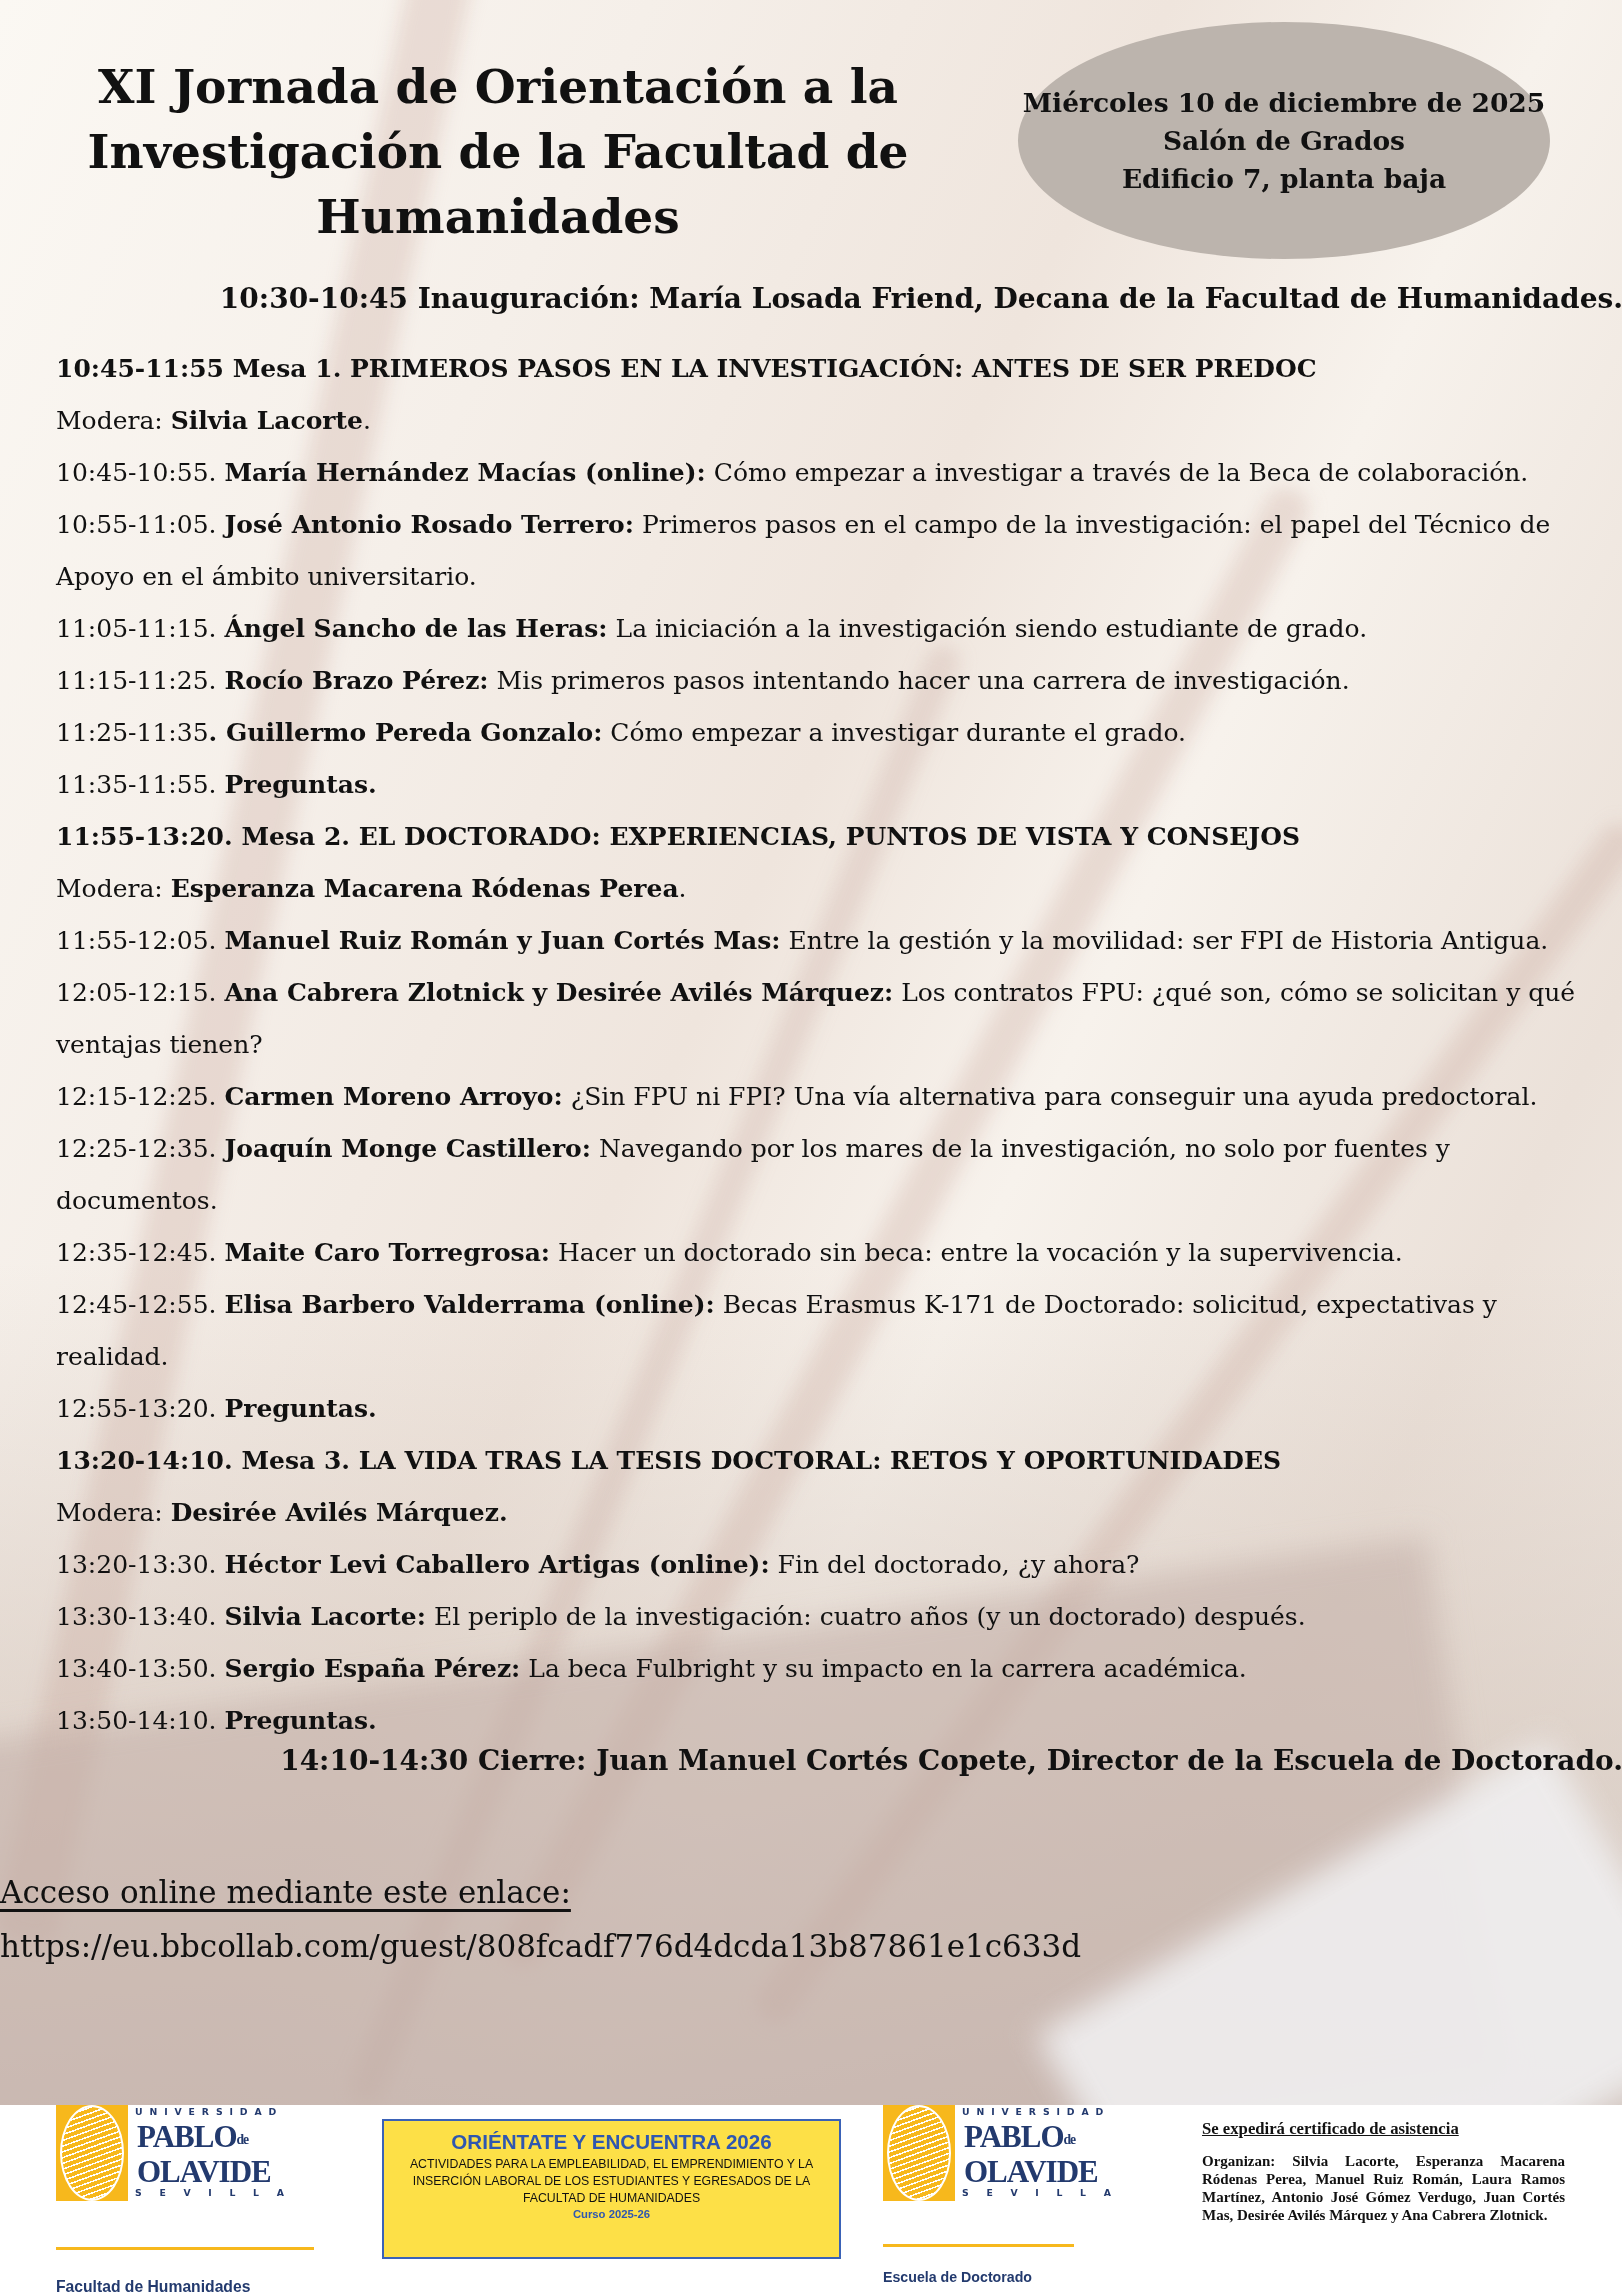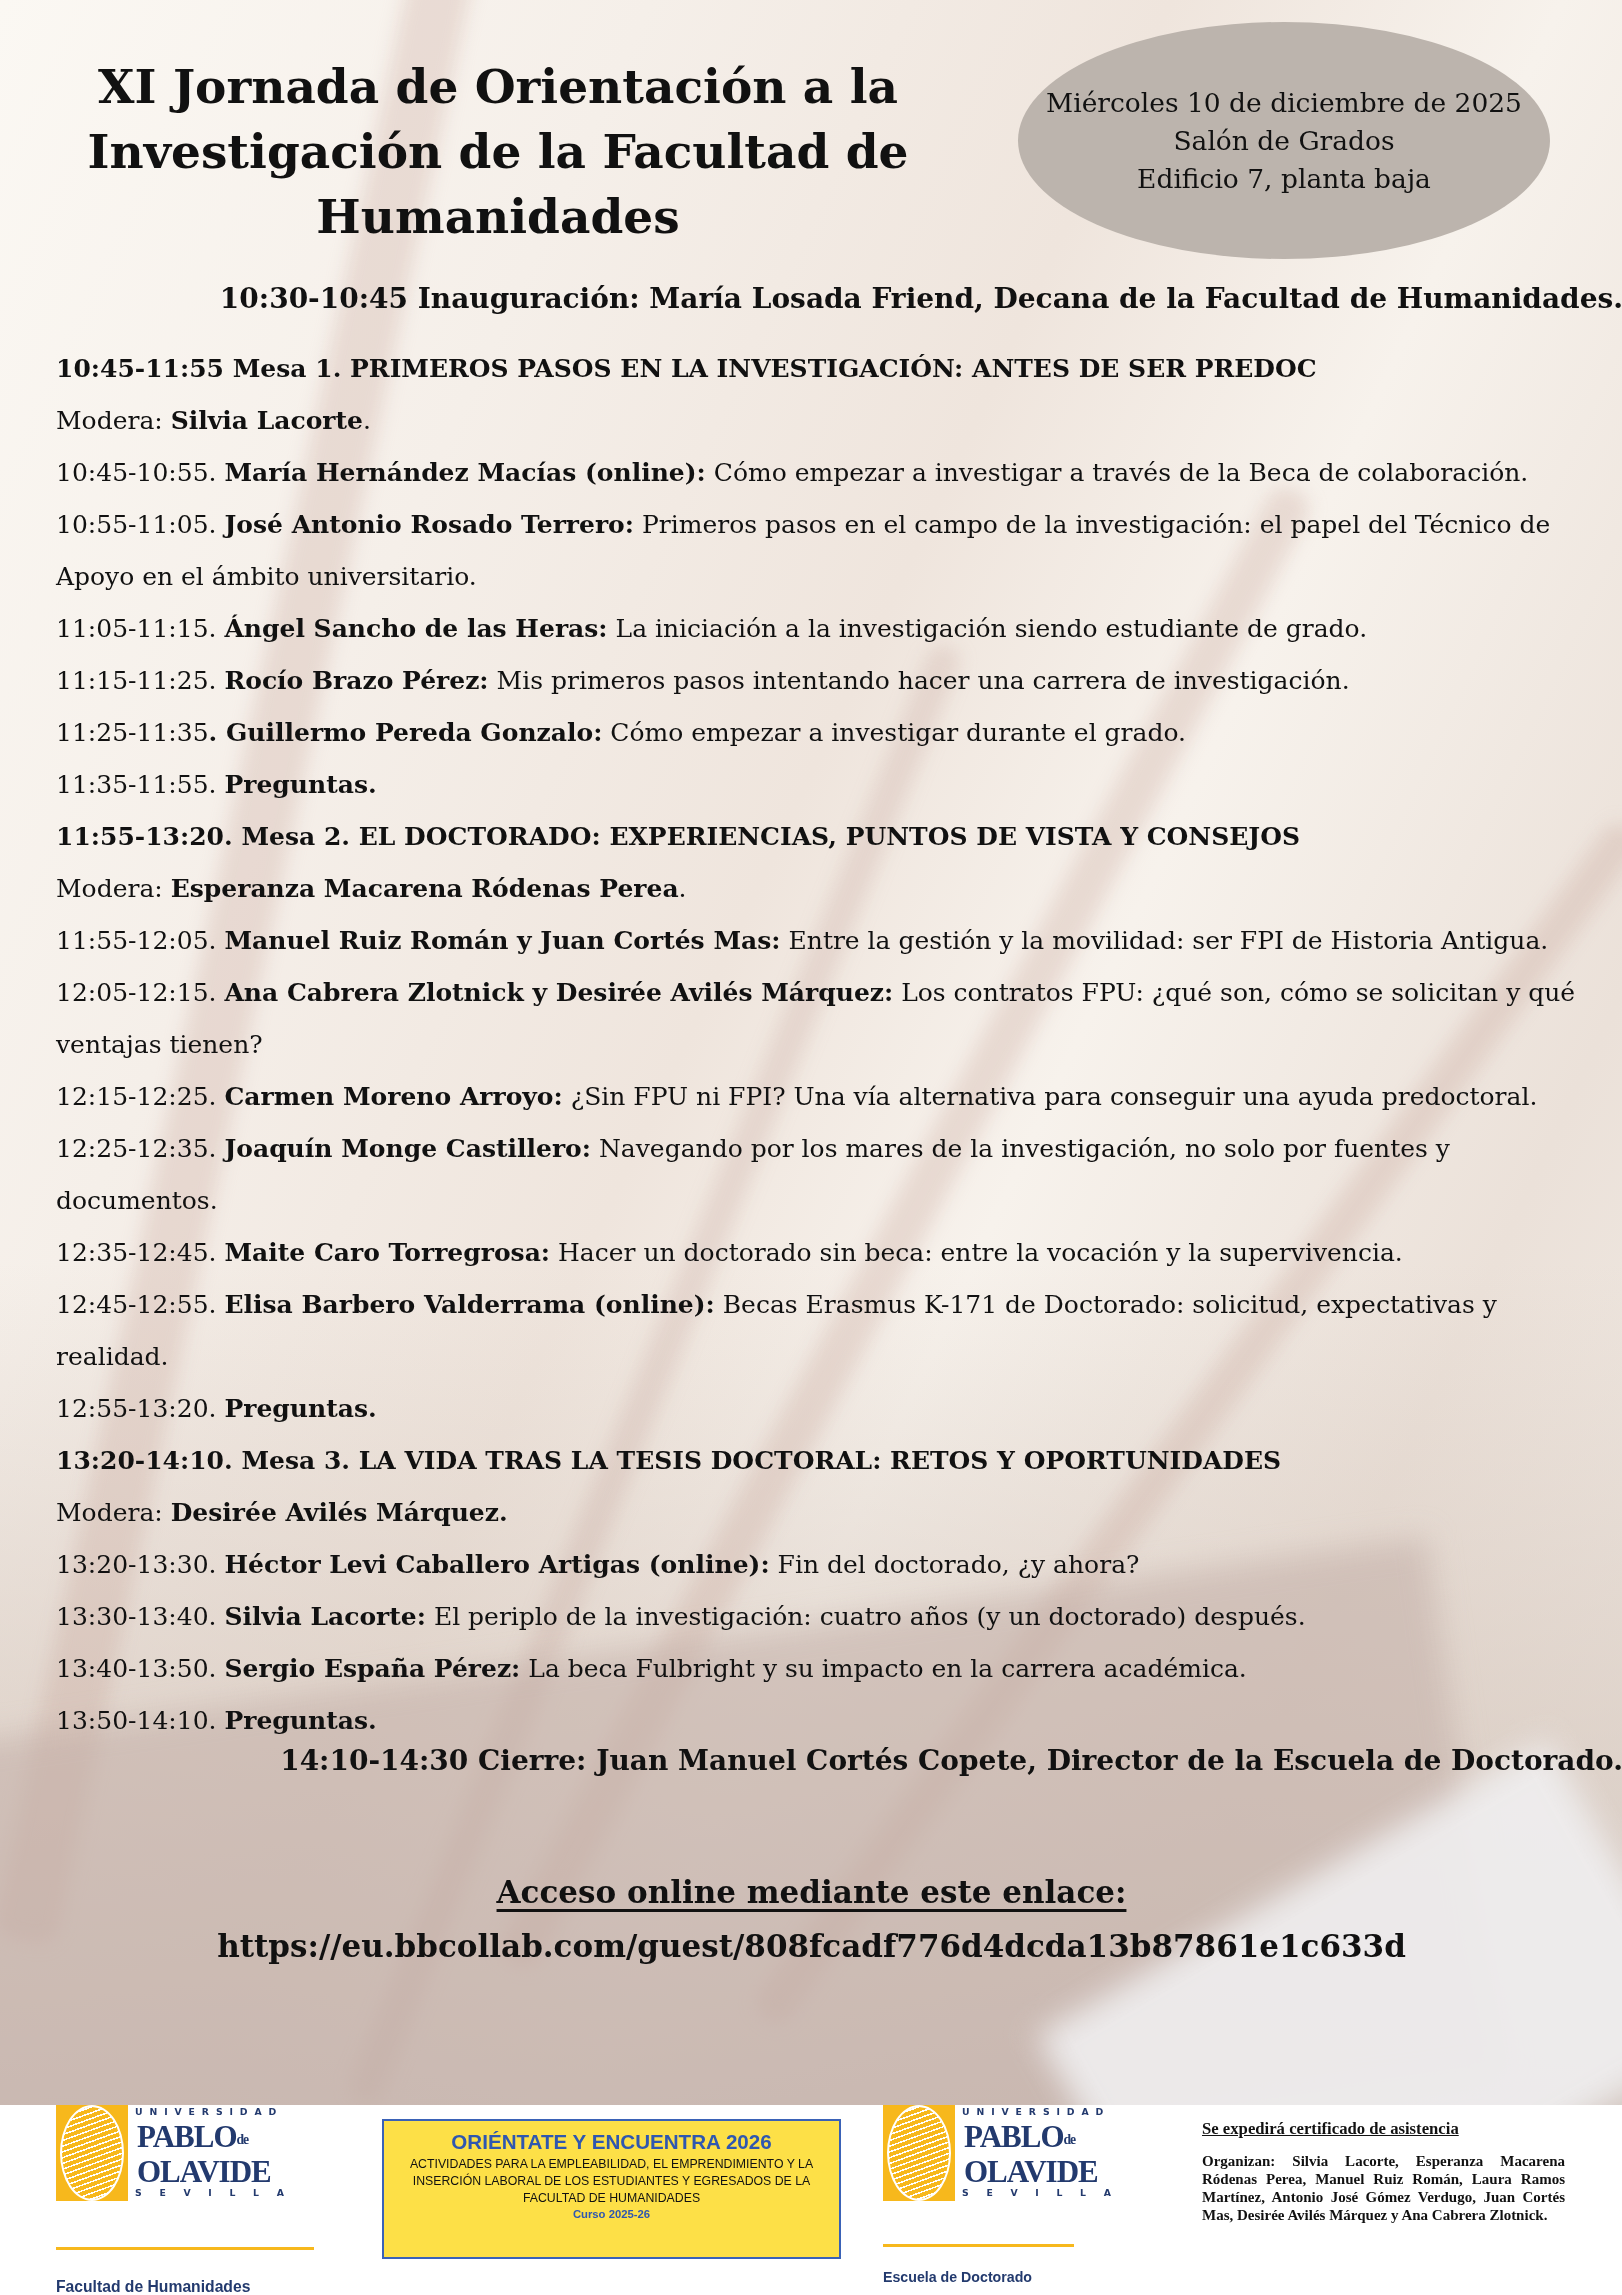--- a/index.html
+++ b/index.html
@@ -40,7 +40,7 @@
     position: absolute; left: 1018px; top: 22px; width: 532px; height: 237px;
     border-radius: 50%; background: #bcb4ad;
     display: flex; flex-direction: column; justify-content: center; align-items: center;
-    font-weight: normal; font-size: 26.5px; line-height: 38px; text-align: center;
+    font-weight: bold; font-size: 26.5px; line-height: 38px; text-align: center;
   }
   .inaug, .cierre {
     position: absolute; left: 0; width: 1623px; text-align: right;

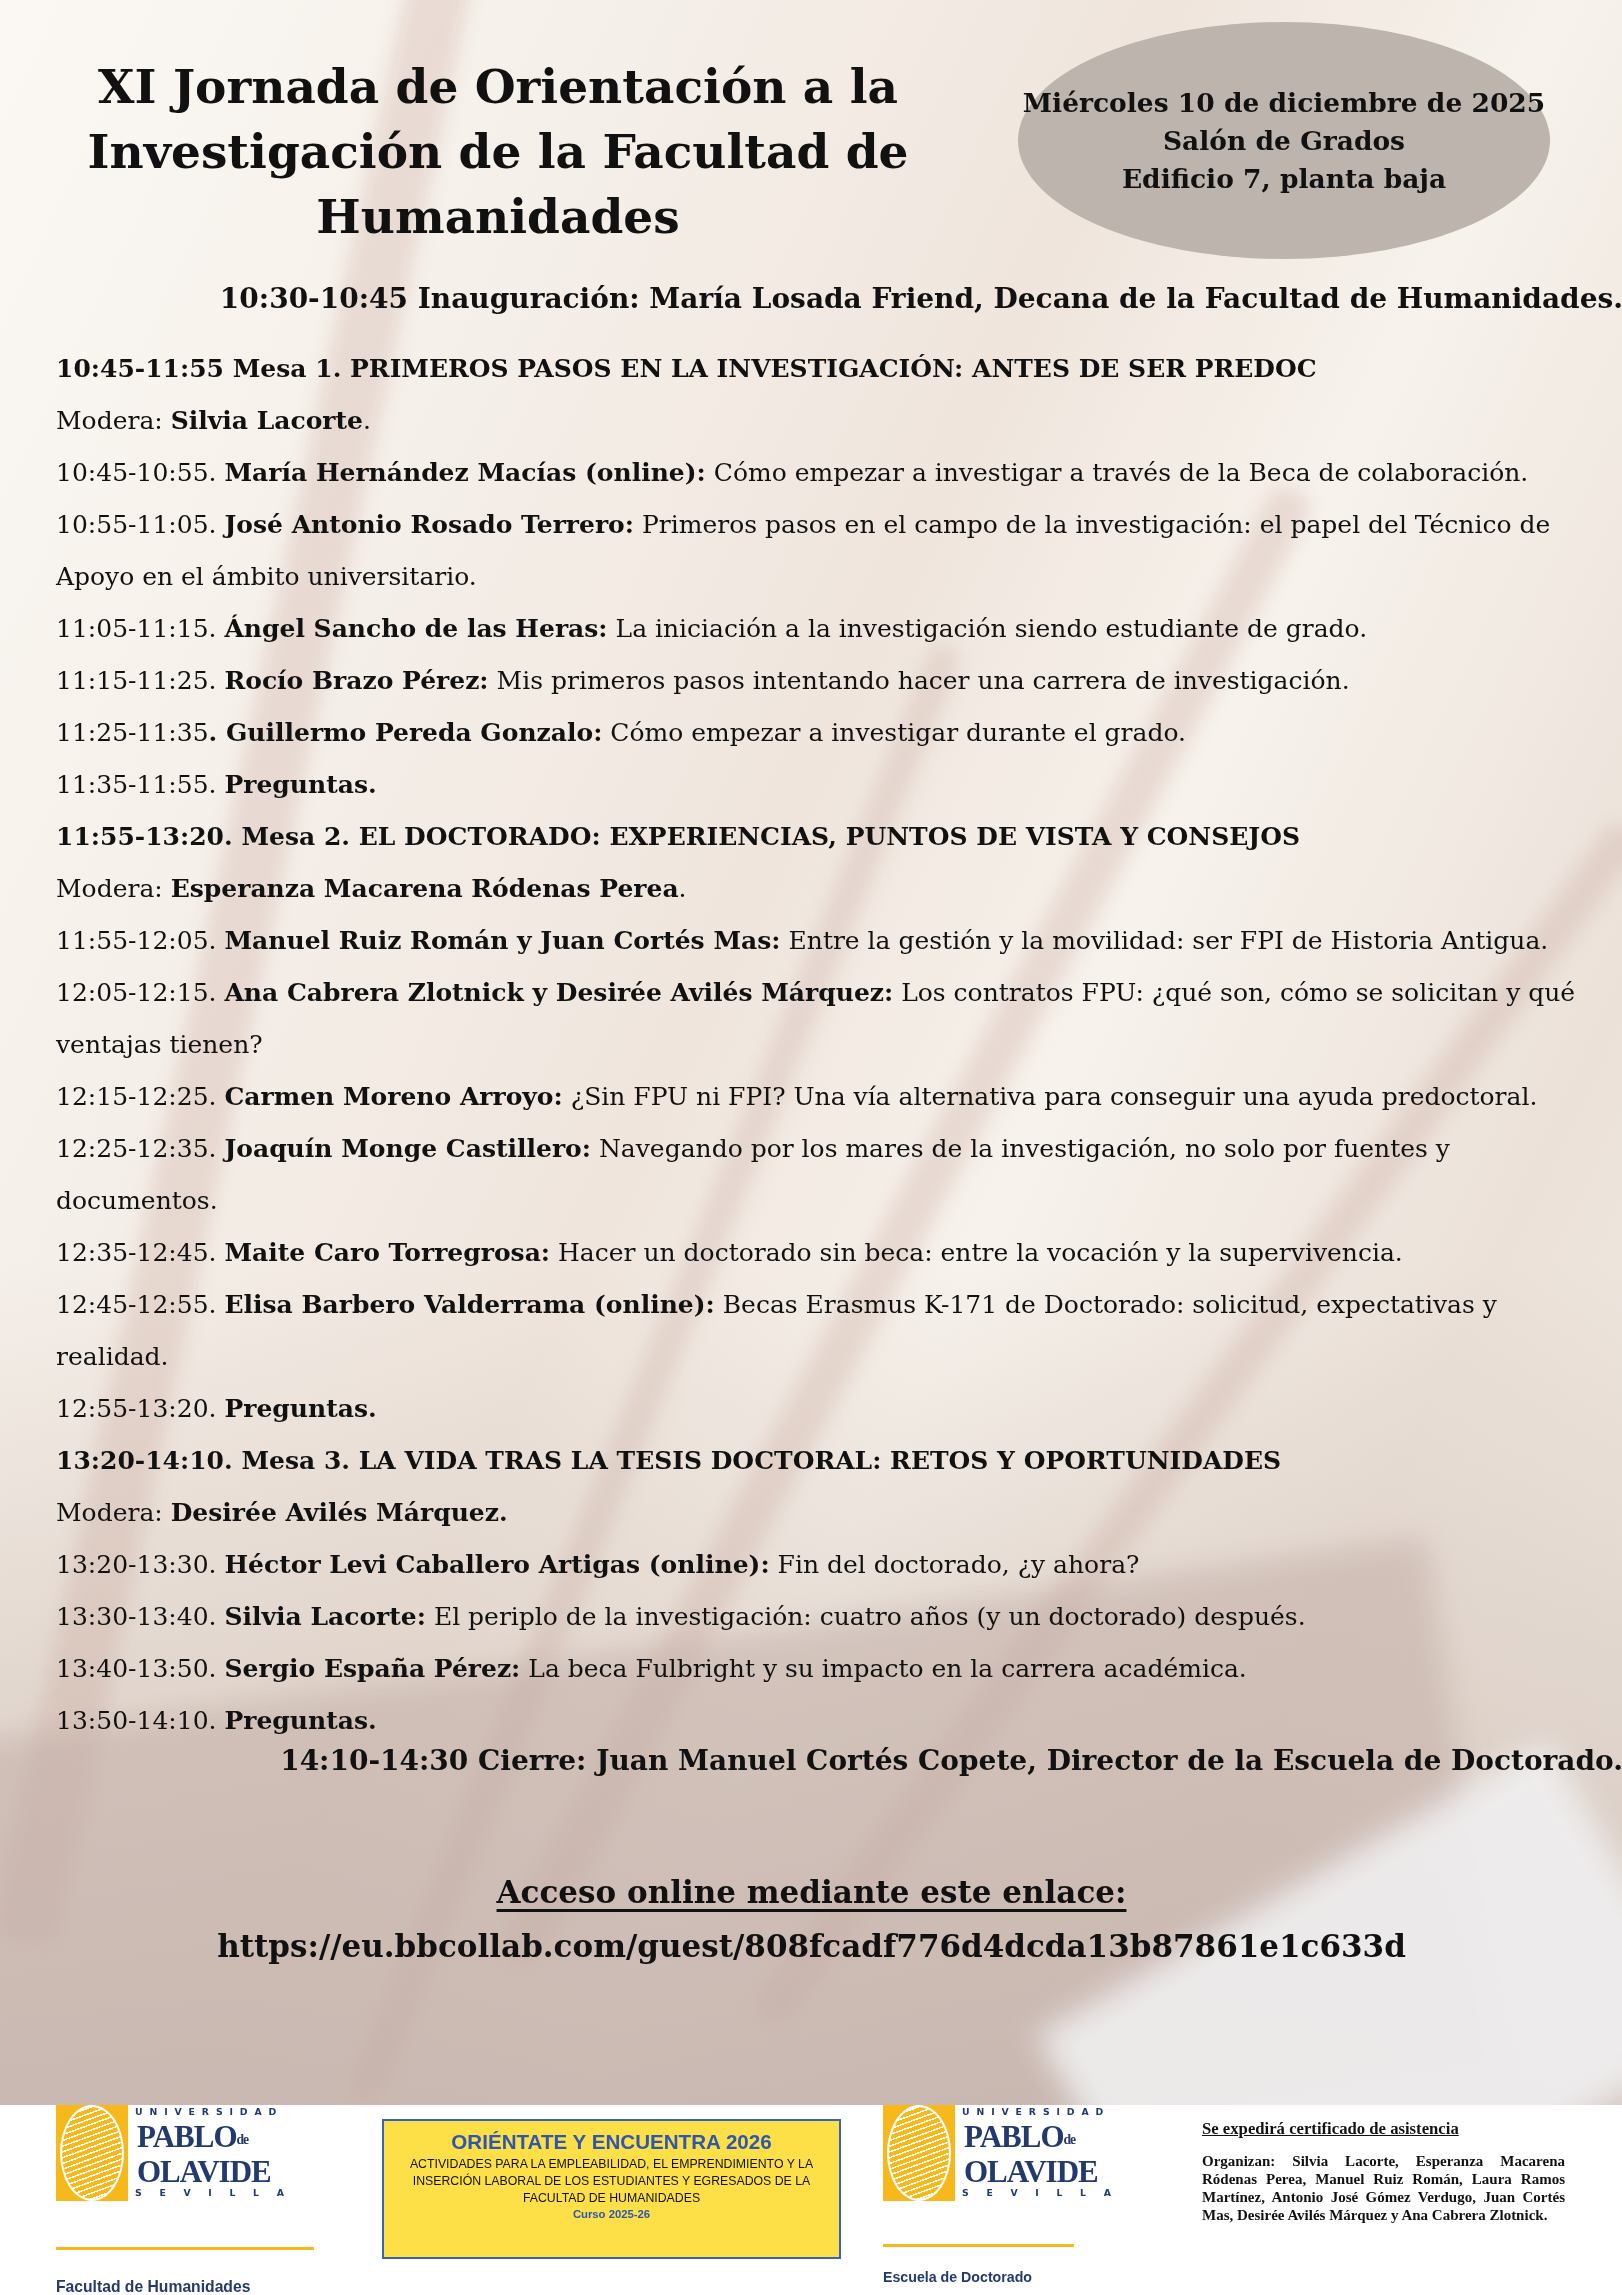--- a/index.html
+++ b/index.html
@@ -55,7 +55,7 @@
   .b { font-weight: bold; }
   .mesa { font-weight: bold; }
 
-  .online { position: absolute; left: 0; top: 1874px; width: 1623px; text-align: center; font-size: 31px; font-weight: bold; }
+  .online { position: absolute; left: 0; top: 1874px; width: 1623px; font-size: 31px; }
   .online .lbl { text-decoration: underline; text-underline-offset: 5.9px; text-decoration-thickness: 2.5px; display: inline-block; }
   .online .url { display: block; margin-top: 18px; }
 

